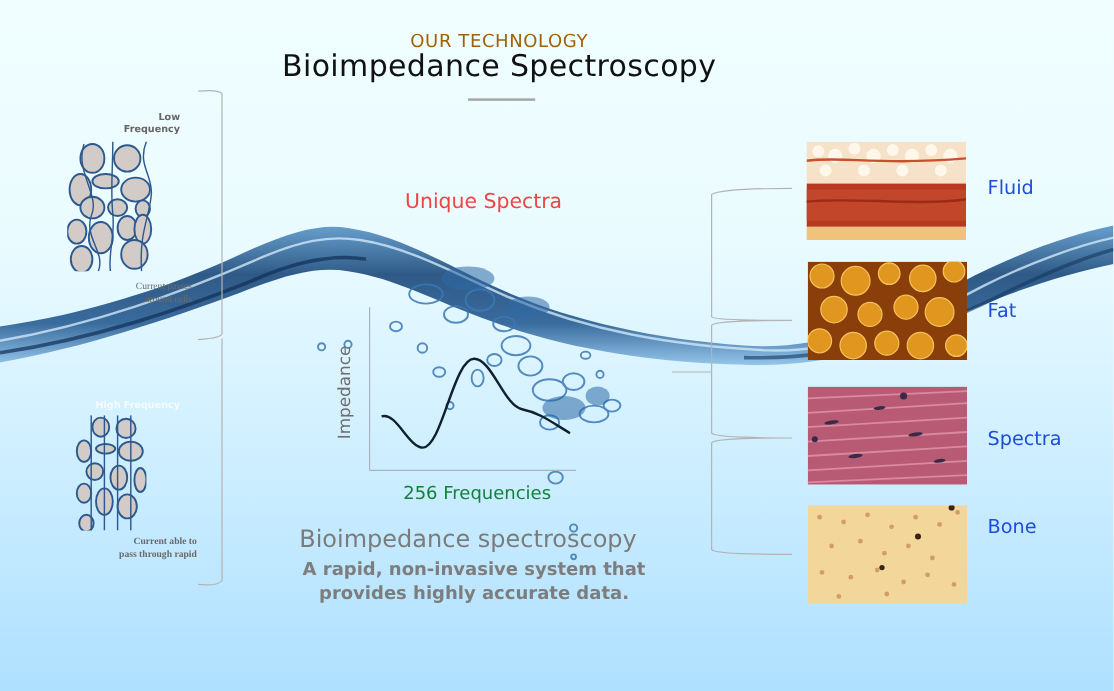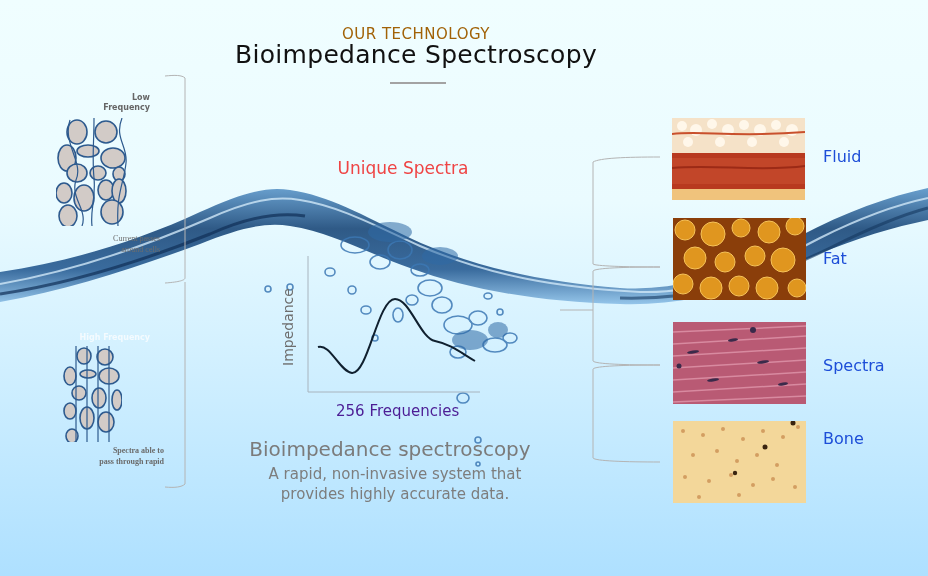--- a/index.html
+++ b/index.html
@@ -44,7 +44,7 @@
       font-family: "DejaVu Sans", sans-serif;
     }
     .axis-label-x {
-      left: 336px; top: 402px; font-size: 15px; color: #4c1d95;
+      left: 336px; top: 402px; font-size: 15px; color: #15803d;
       font-family: "DejaVu Sans", sans-serif;
     }
     .body-heading {

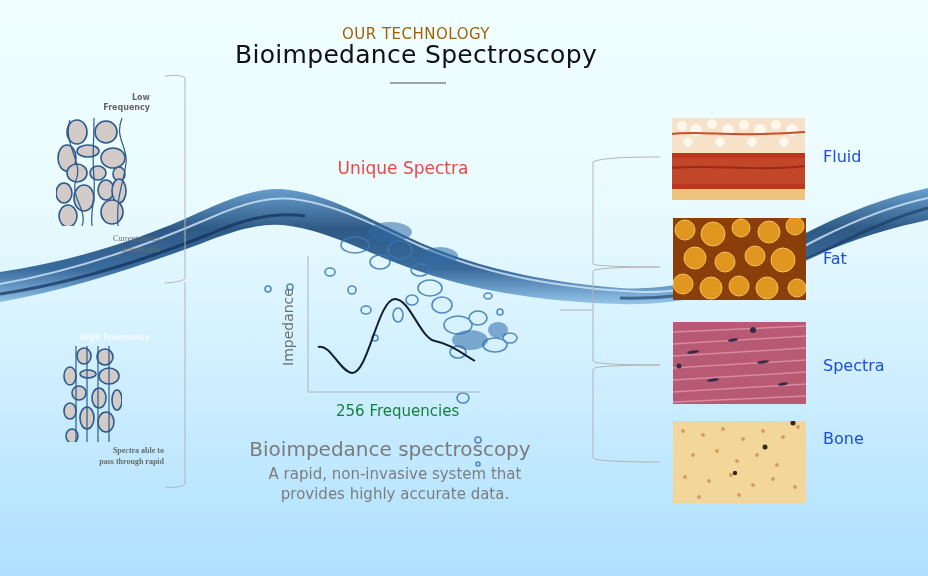--- a/index.html
+++ b/index.html
@@ -184,7 +184,7 @@
   </g>
 </svg>
 <div class="abs freq-caption bold" style="left:24px;top:446px;">
-  <div>Spectra able to</div>
+  <div>Current able to</div>
   <div>pass through rapid</div>
 </div>
 

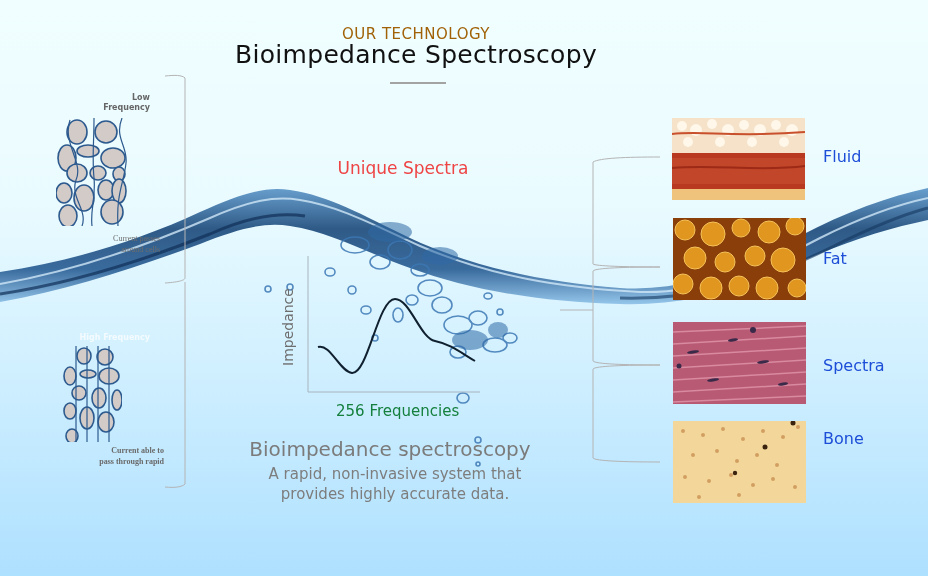--- a/index.html
+++ b/index.html
@@ -55,6 +55,7 @@
       left: 250px; width: 290px; top: 464px; text-align: center;
       font-size: 15px; line-height: 20px; color: #7d7d7d;
       font-family: "DejaVu Sans", sans-serif;
+      font-weight: bold;
     }
     .tissue-img { width: 133px; height: 82px; overflow: hidden; }
     .tissue-label {

